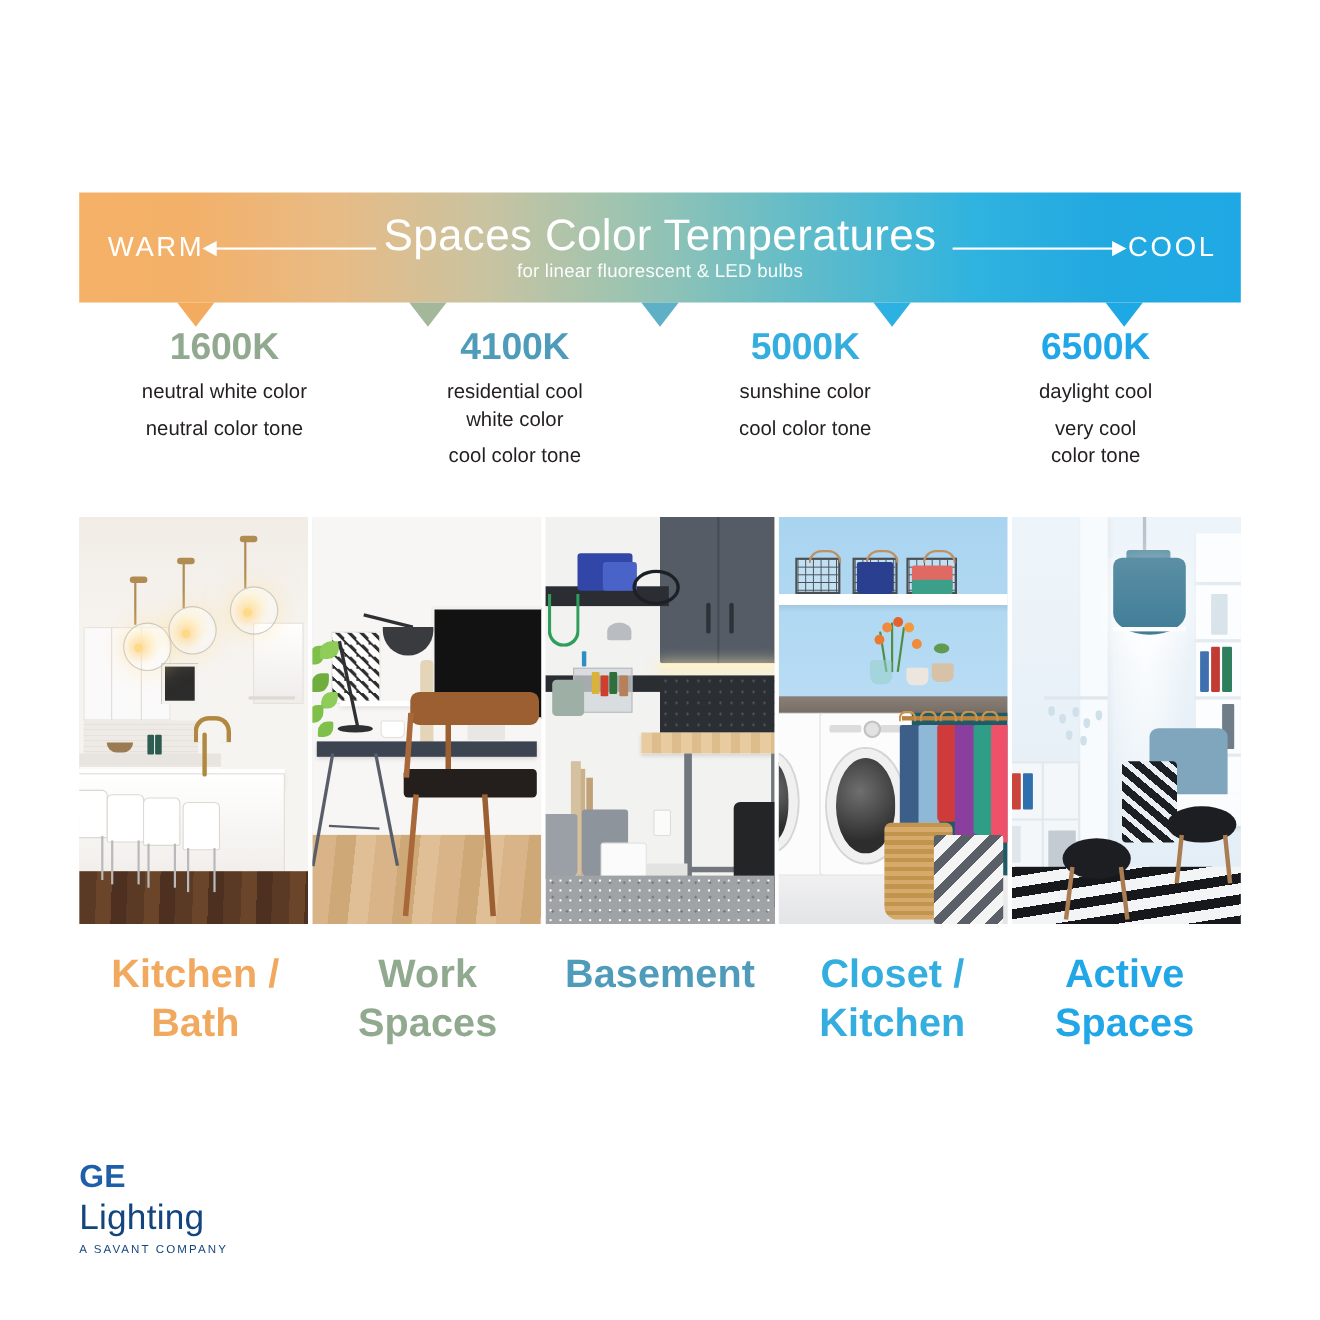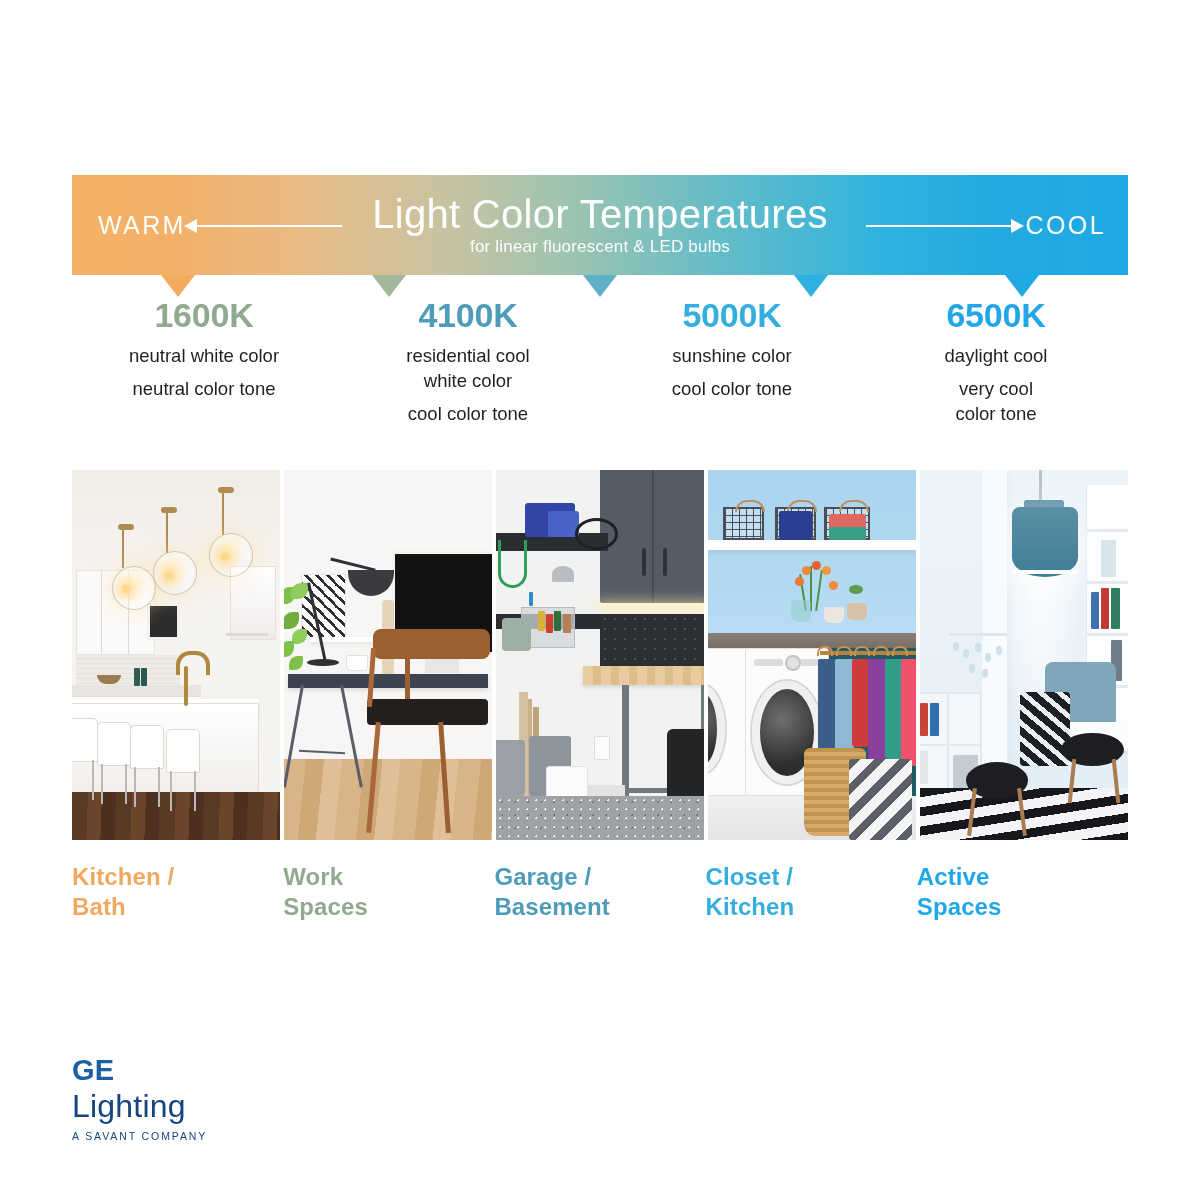--- a/index.html
+++ b/index.html
@@ -309,7 +309,7 @@
   <div class="arrow-head" id="arrow-head-right"></div>
 
   <div id="banner-center">
-    <div id="banner-title">Light Color Temperatures</div>
+    <div id="banner-title">Spaces Color Temperatures</div>
     <div id="banner-sub">for linear fluorescent &amp; LED bulbs</div>
   </div>
 </div>

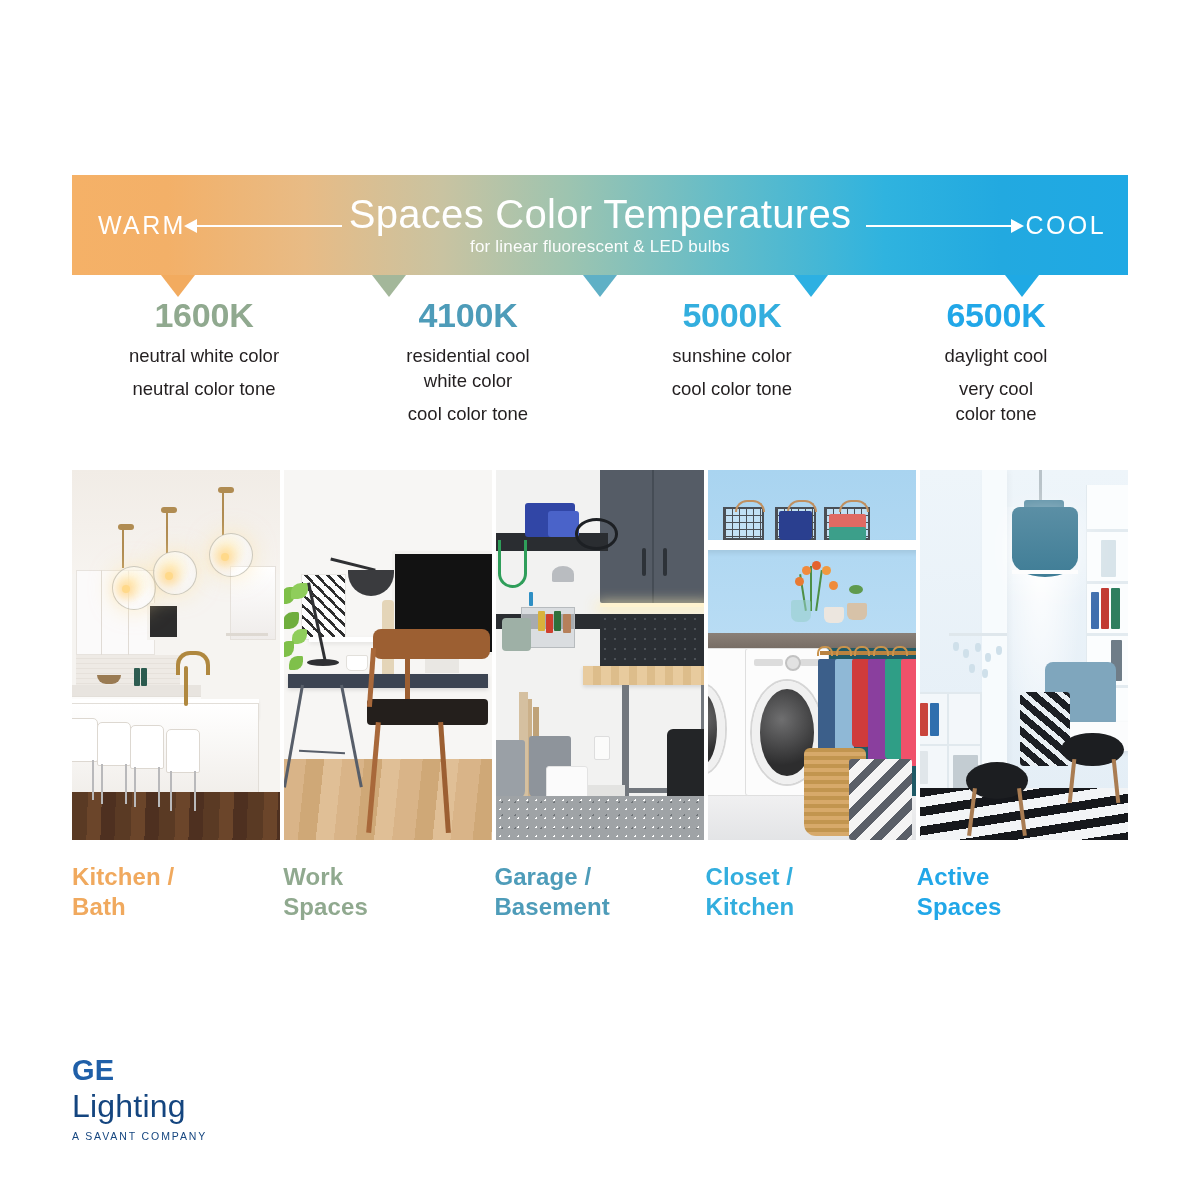--- a/index.html
+++ b/index.html
@@ -283,7 +283,7 @@
   #roomlabels{
     position:absolute;left:72px;top:862px;width:1056px;display:flex;
   }
-  .room{flex:1 1 0;font-size:24px;font-weight:600;
+  .room{flex:1 1 0;text-align:center;font-size:36px;font-weight:600;
     line-height:1.25;letter-spacing:.1px;}
   .room .ln{display:block;}
 

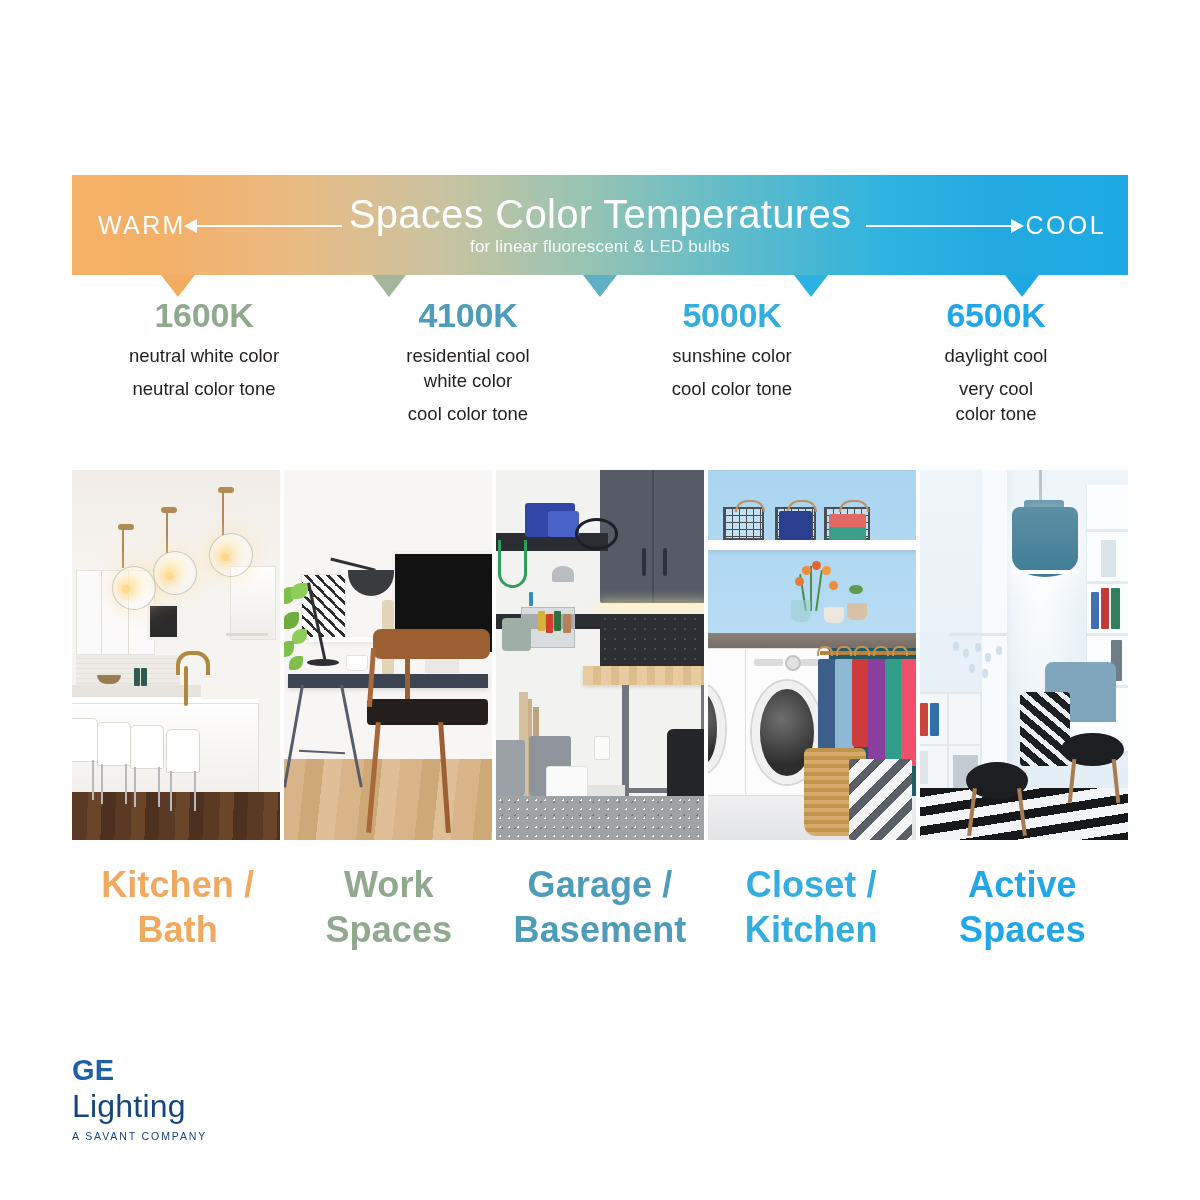--- a/index.html
+++ b/index.html
@@ -591,7 +591,6 @@
     <span class="ln">Spaces</span>
   </div>
   <div class="room" style="color: rgb(78, 156, 185);">
-    <span class="ln">Garage /</span>
     <span class="ln">Basement</span>
   </div>
   <div class="room" style="color: rgb(51, 174, 222);">

